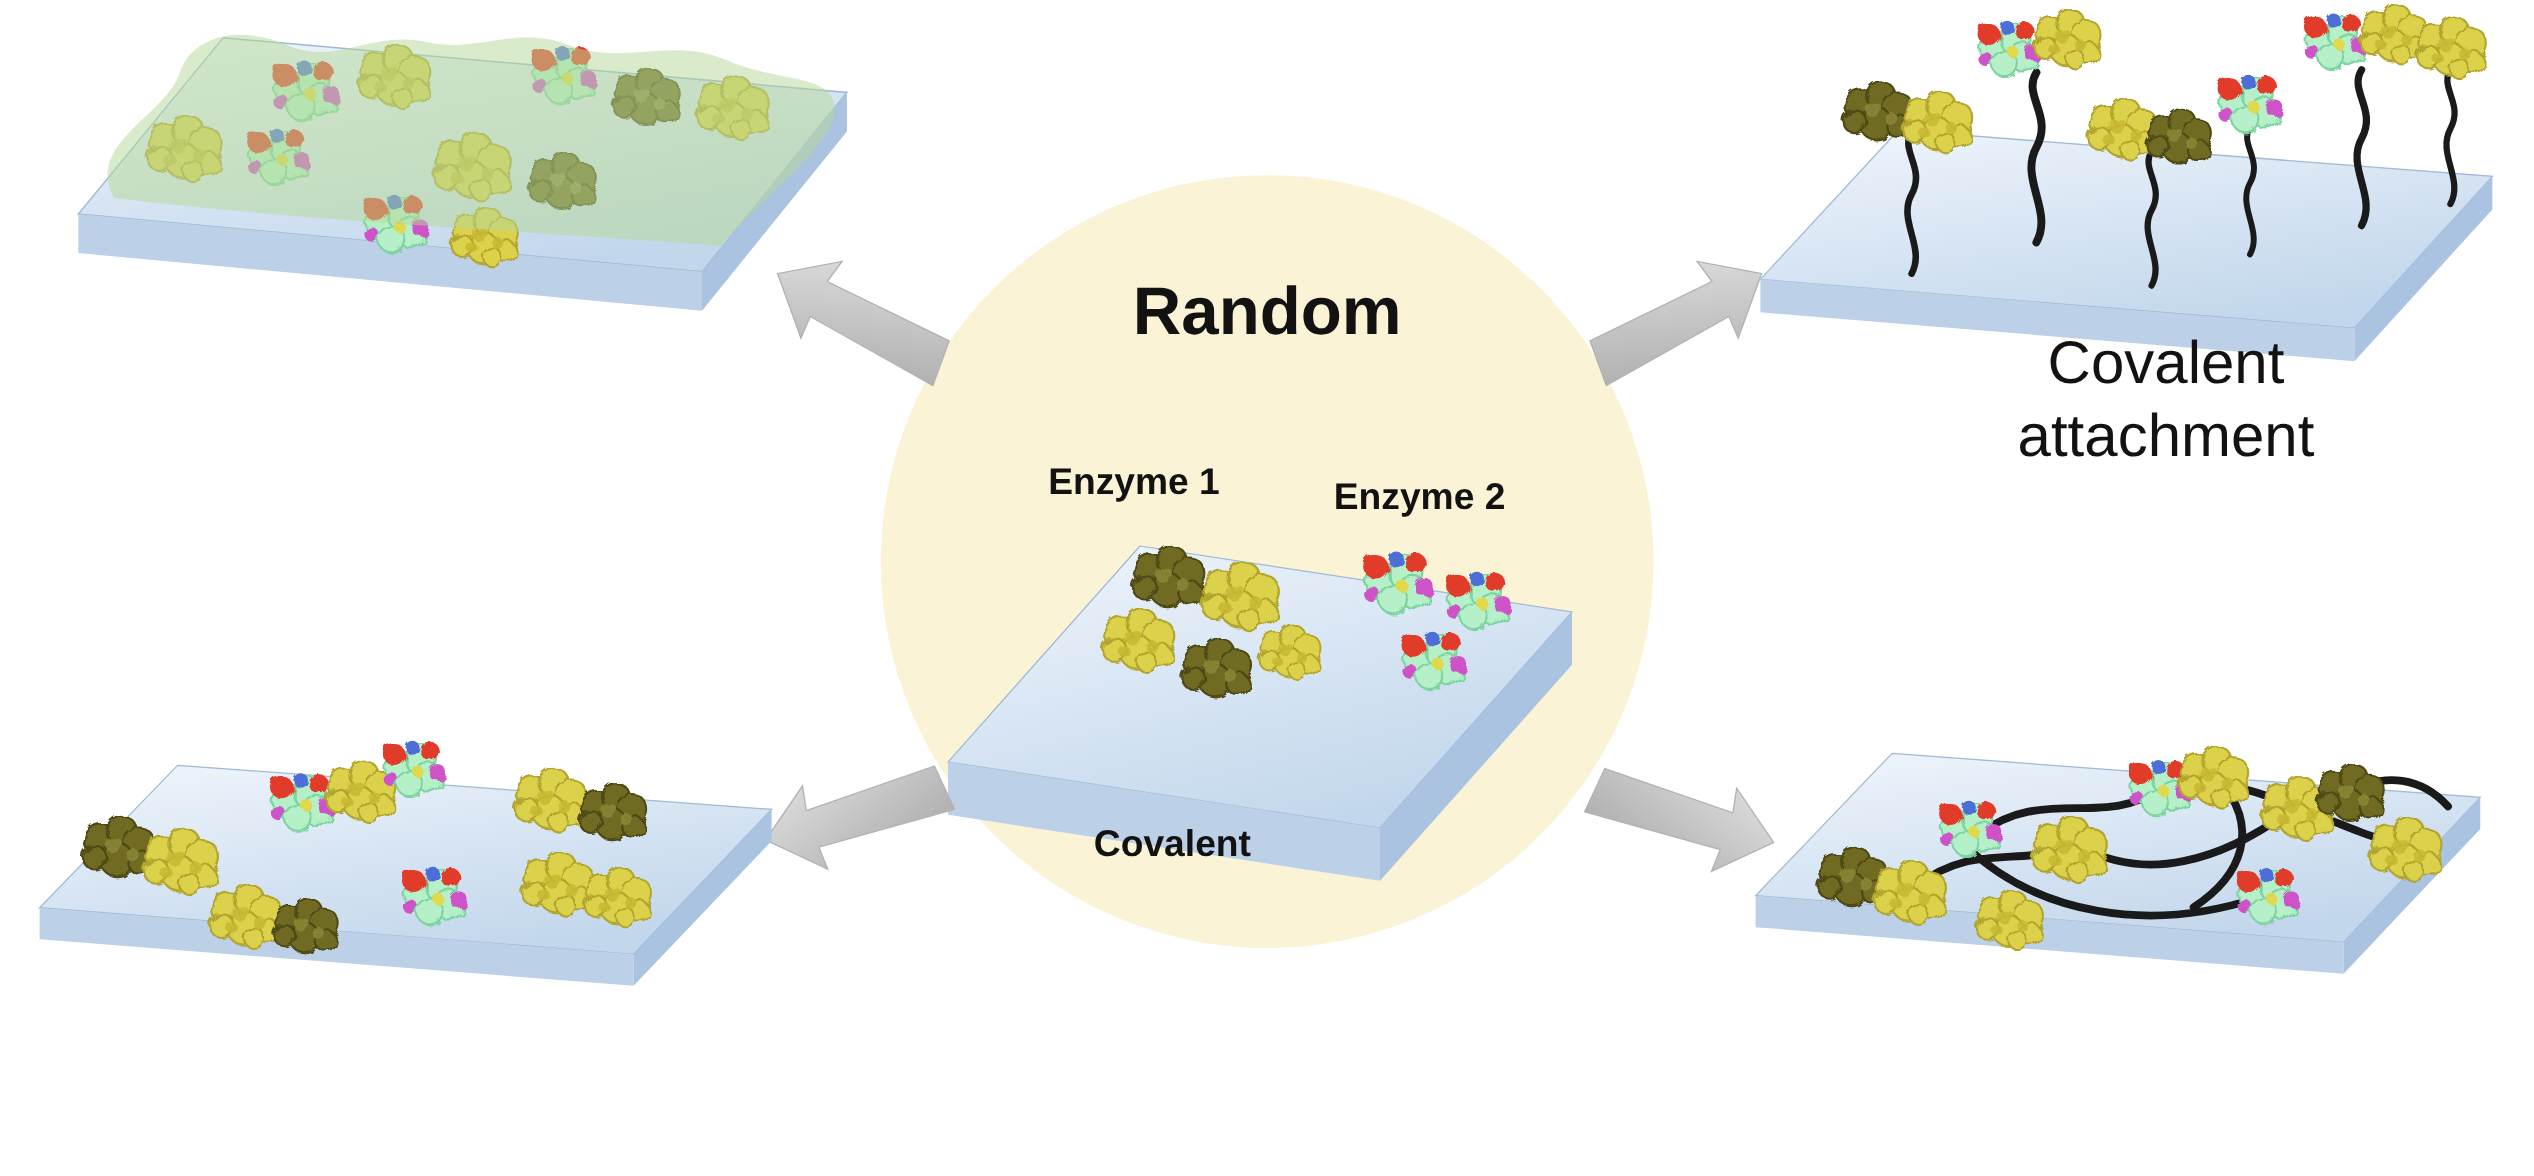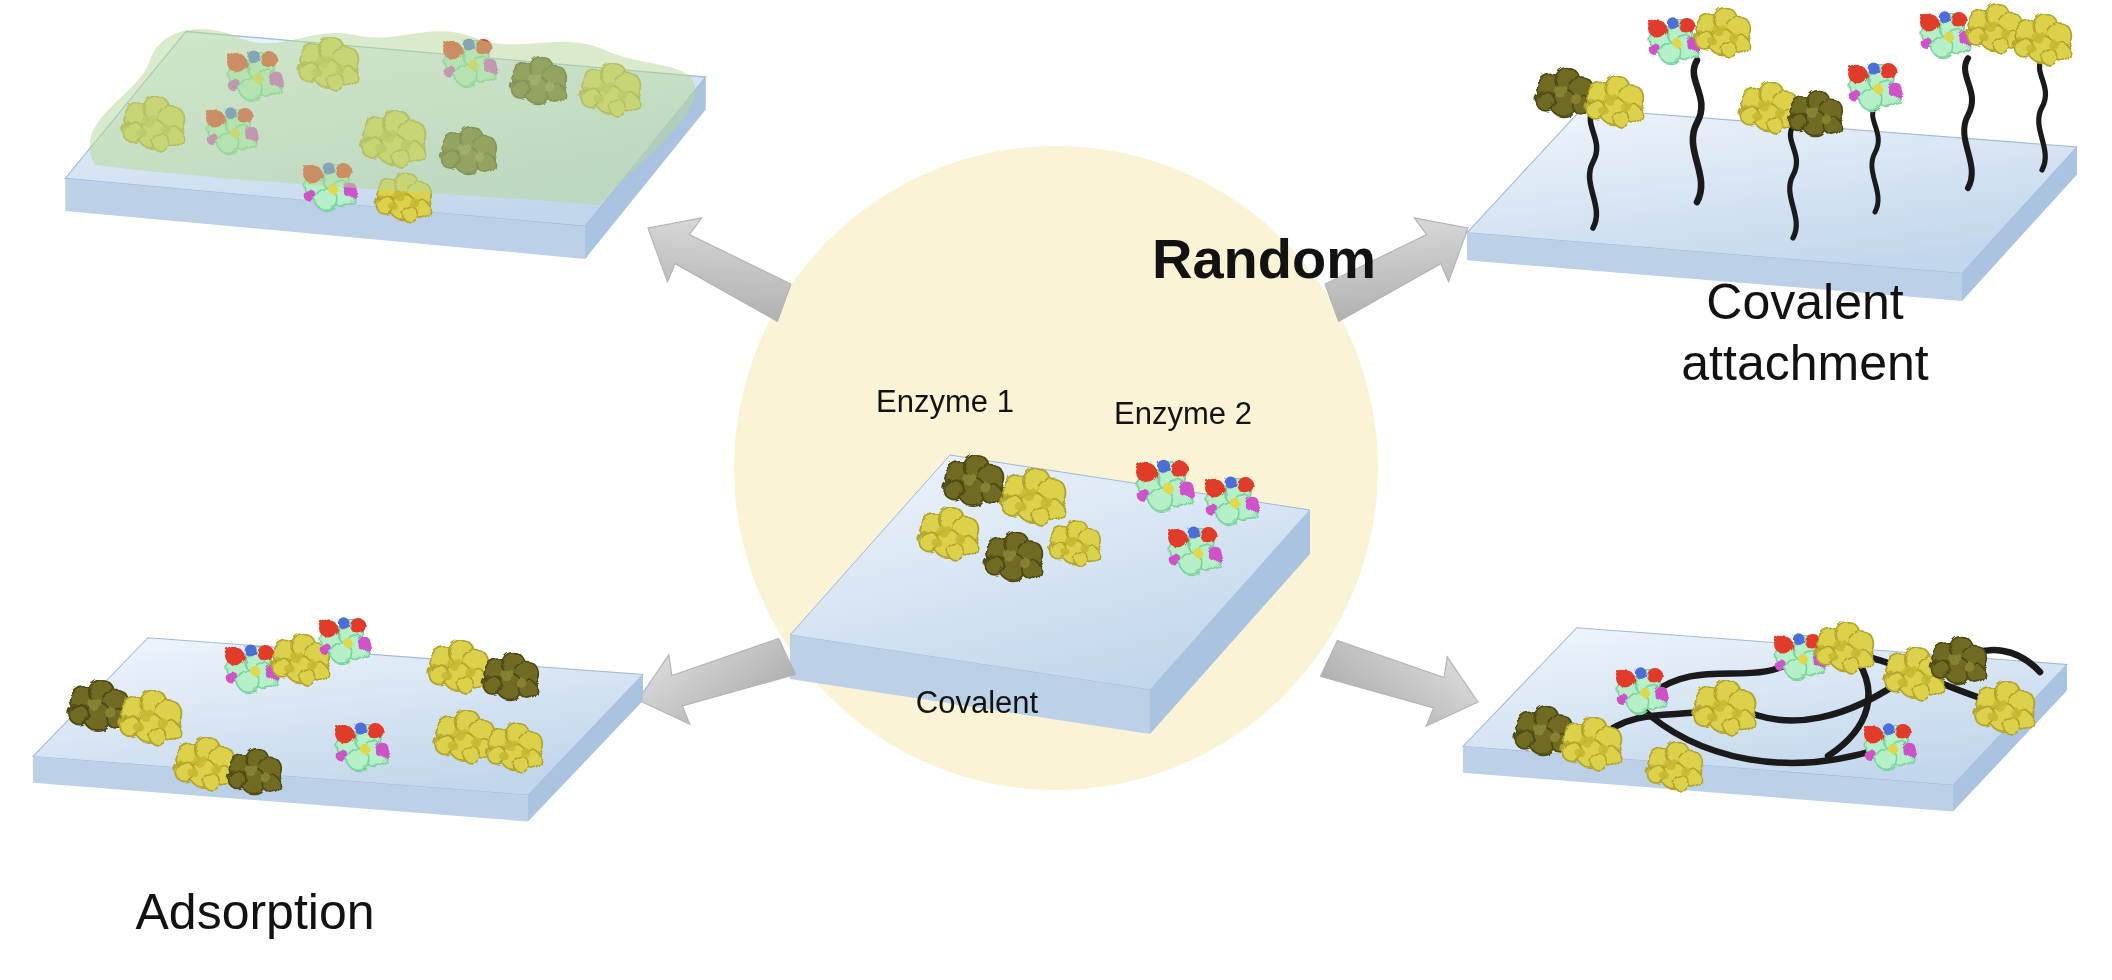--- a/index.html
+++ b/index.html
@@ -31,7 +31,7 @@
   .art{position:absolute;left:0;top:0;}
   .label{position:absolute;text-align:center;line-height:1.22;color:var(--c-text);}
   .label-method{font-size:50px;font-weight:400;}
-  .label-title{font-size:56px;font-weight:700;line-height:1.18;text-align:right;}
+  .label-title{font-size:56px;font-weight:700;line-height:1.18;}
   .label-small{font-size:31px;font-weight:400;}
   .f-circle{fill:var(--c-circle);}
   .f-front{fill:var(--c-plat-front);}

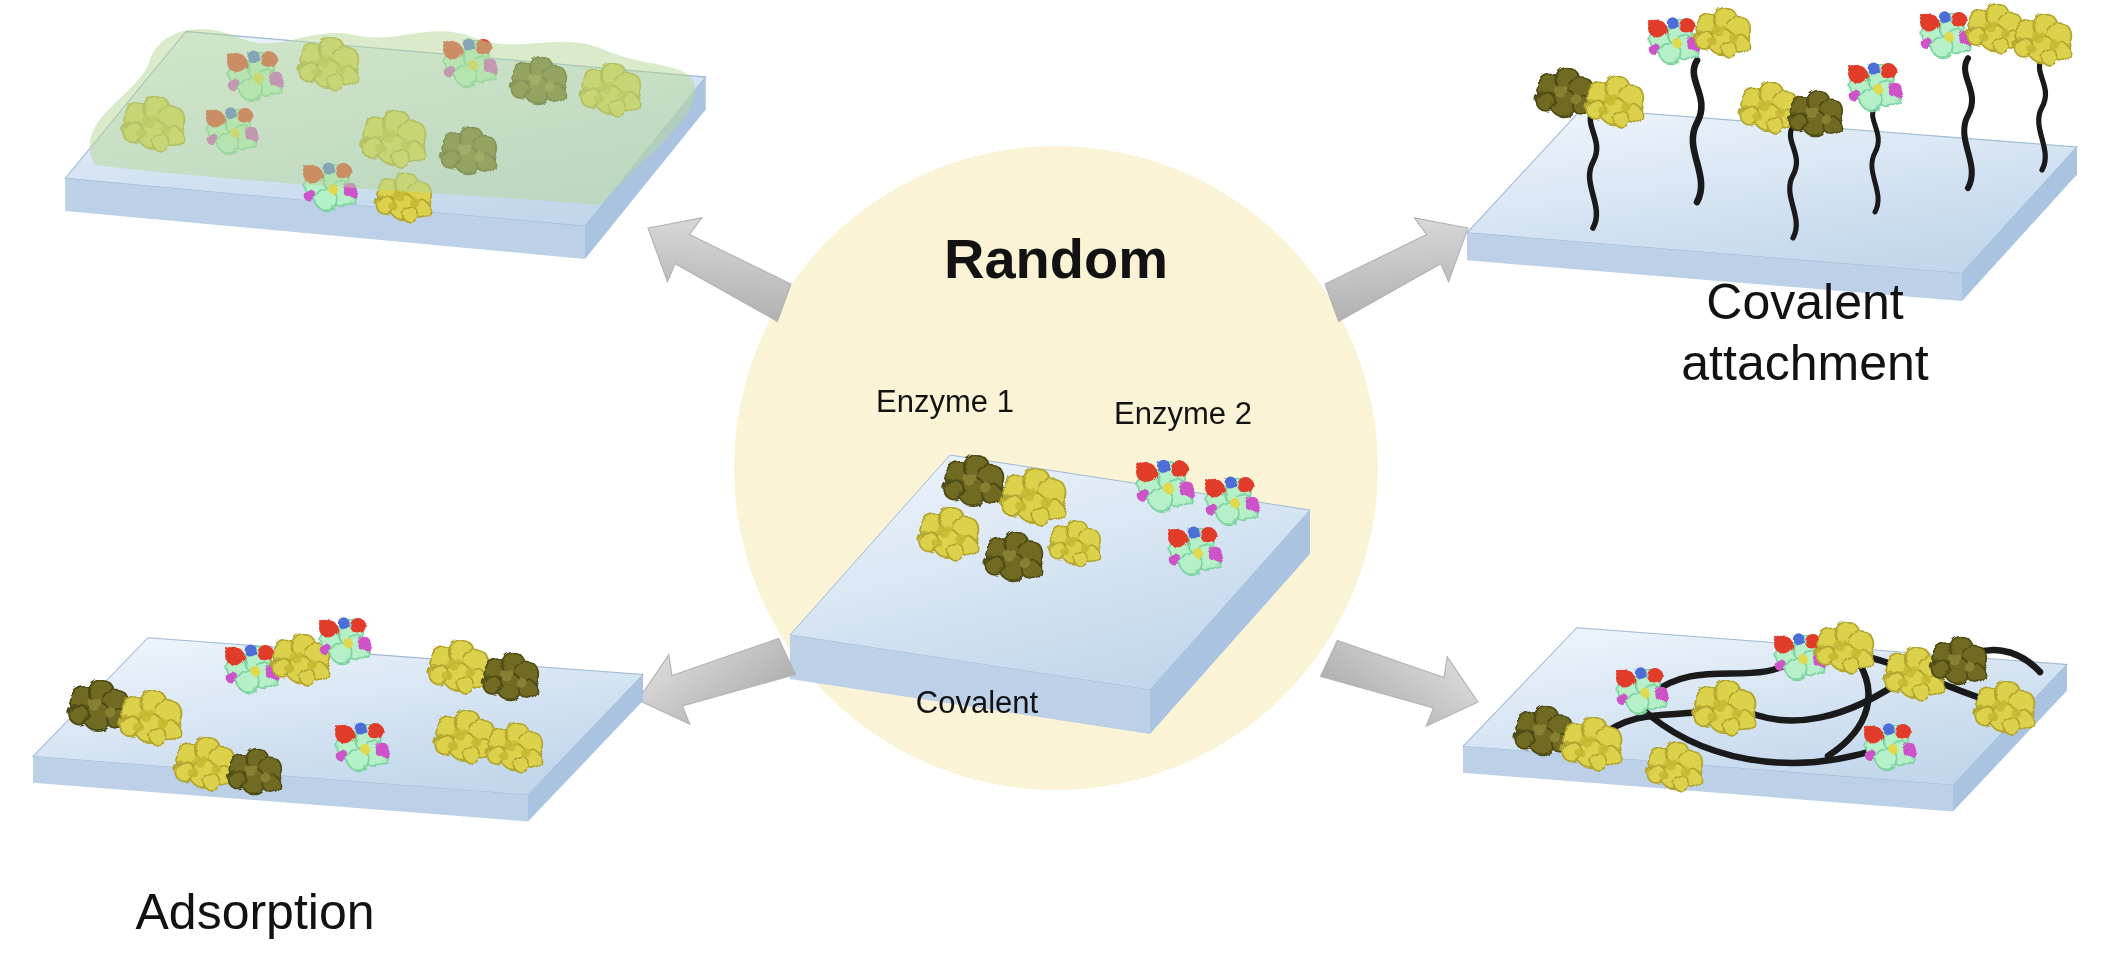--- a/index.html
+++ b/index.html
@@ -32,7 +32,7 @@
   .label{position:absolute;text-align:center;line-height:1.22;color:var(--c-text);}
   .label-method{font-size:50px;font-weight:400;}
   .label-title{font-size:56px;font-weight:700;line-height:1.18;}
-  .label-small{font-size:31px;font-weight:400;}
+  .label-small{font-size:31px;font-weight:700;}
   .f-circle{fill:var(--c-circle);}
   .f-front{fill:var(--c-plat-front);}
   .f-side{fill:var(--c-plat-side);}

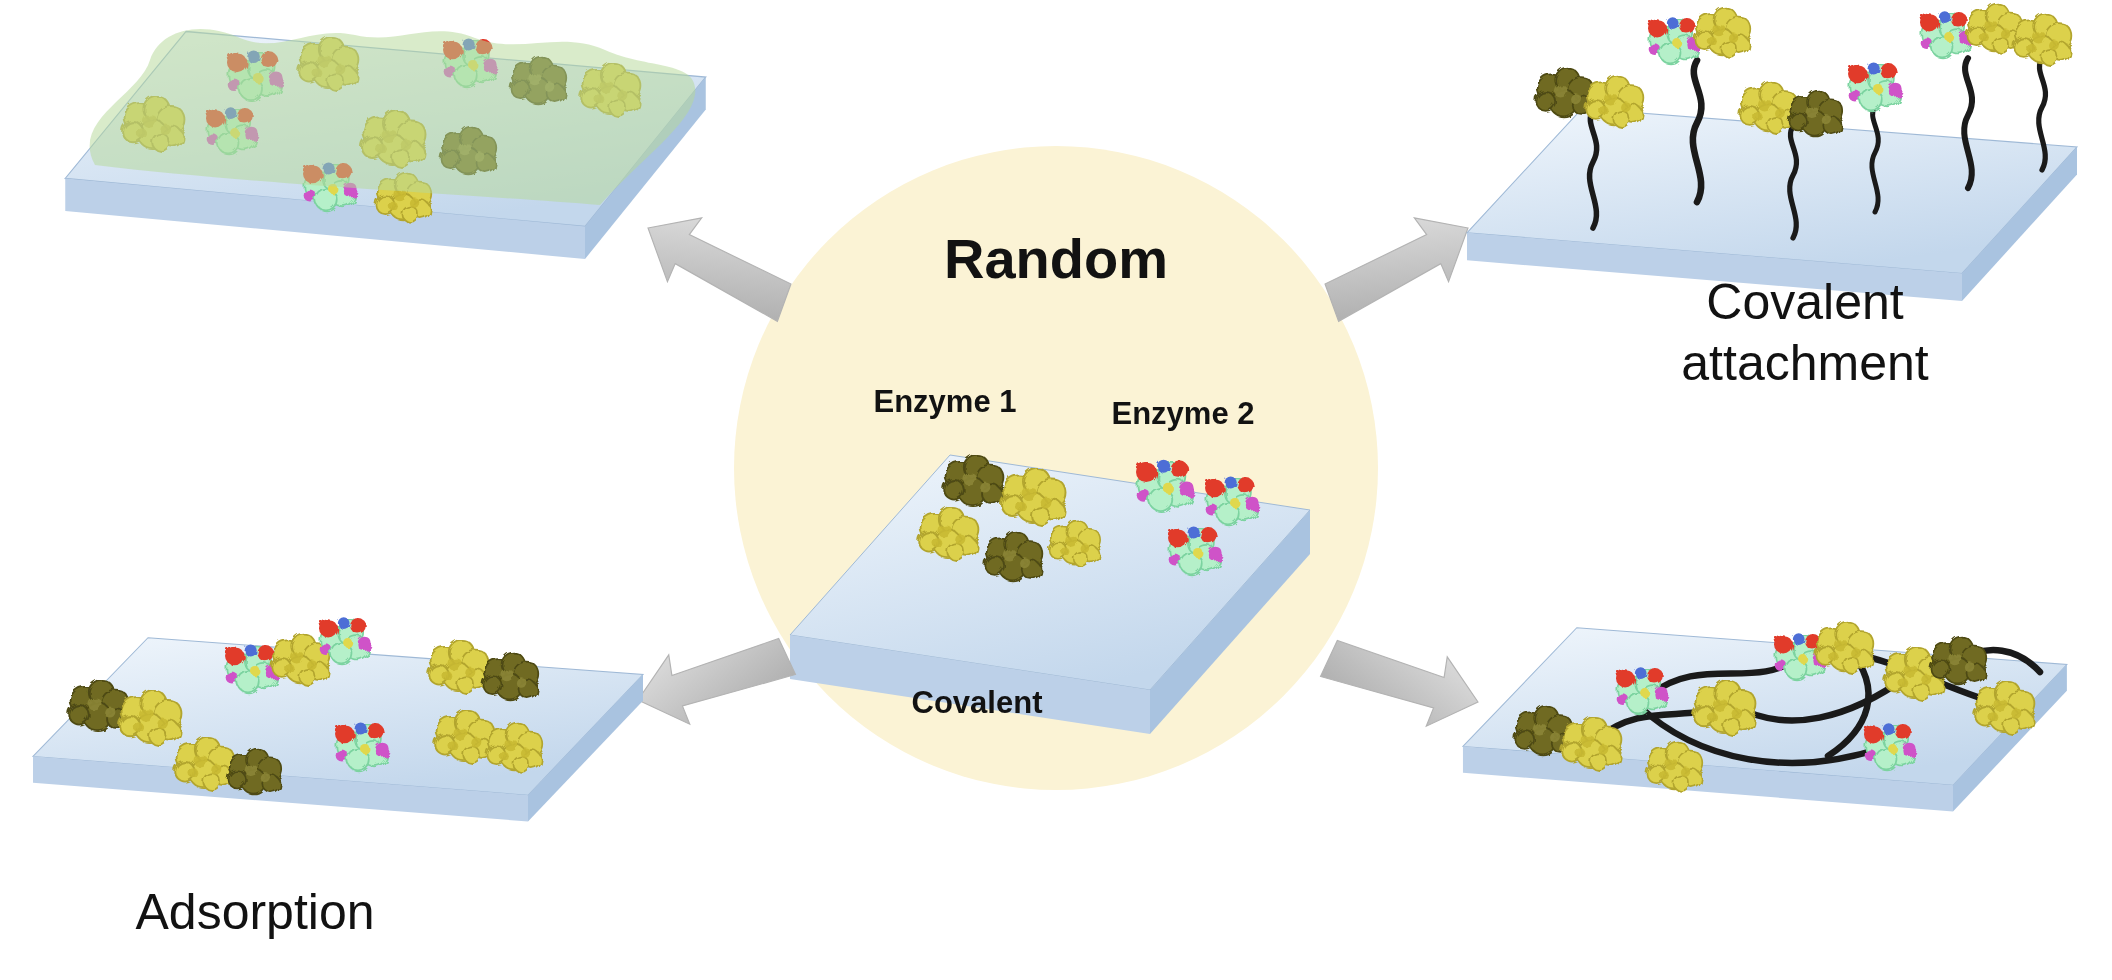--- a/index.html
+++ b/index.html
@@ -244,7 +244,6 @@
     <div>attachment</div>
   </div>
 
-  <div class="label label-method" style="left:55px;top:882px;width:400px;">Adsorption</div>
 
 
 </div>

